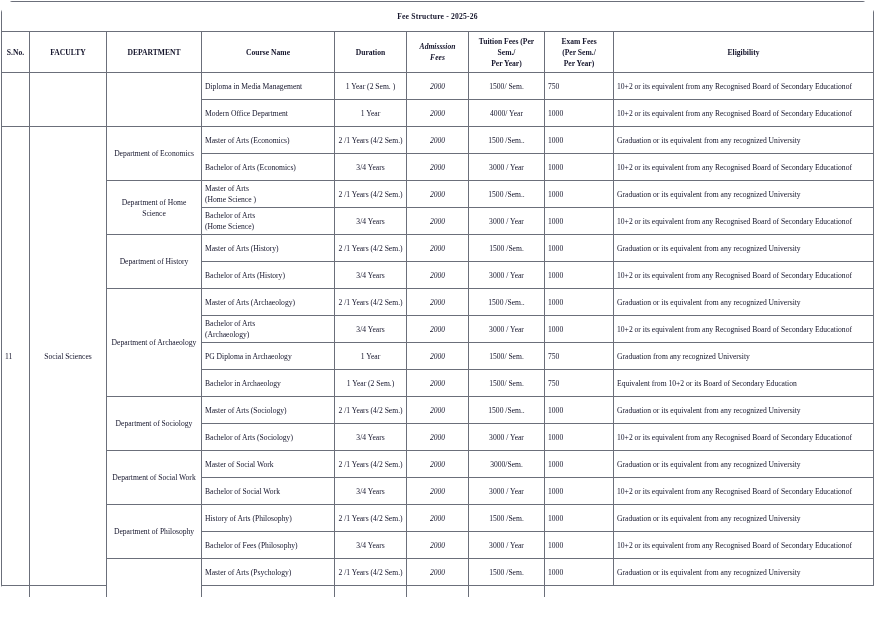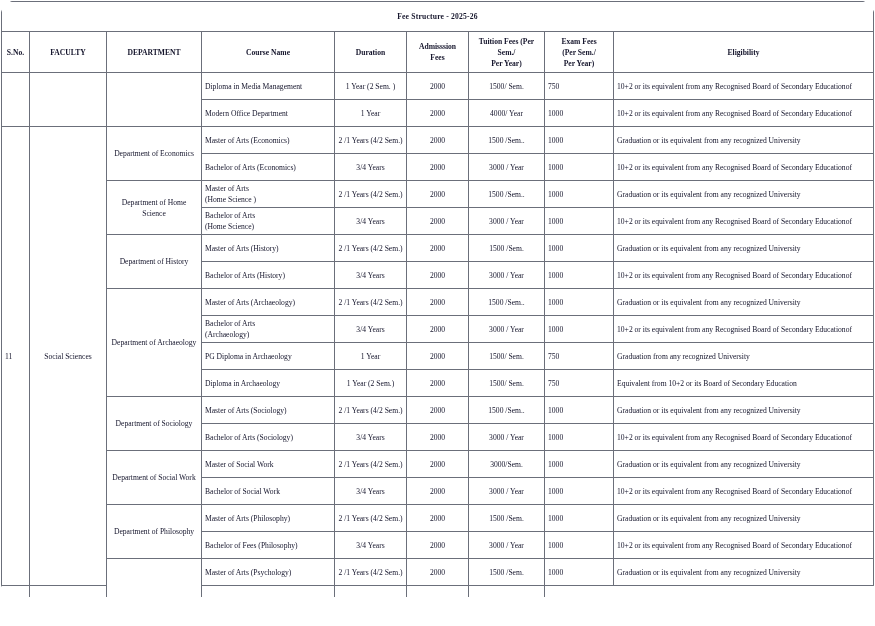--- a/index.html
+++ b/index.html
@@ -59,7 +59,7 @@
   .c-dept   { width: 95px;  text-align: center; }
   .c-course { width: 133px; text-align: left; padding-left: 5px; }
   .c-dur    { width: 72px;  text-align: center; }
-  .c-adm    { width: 62px;  text-align: center; }
+  .c-adm    { width: 62px;  text-align: center; font-style: italic; }
   .c-tui    { width: 76px;  text-align: center; }
   .c-exam   { width: 69px;  text-align: left; }
   .c-elig   {

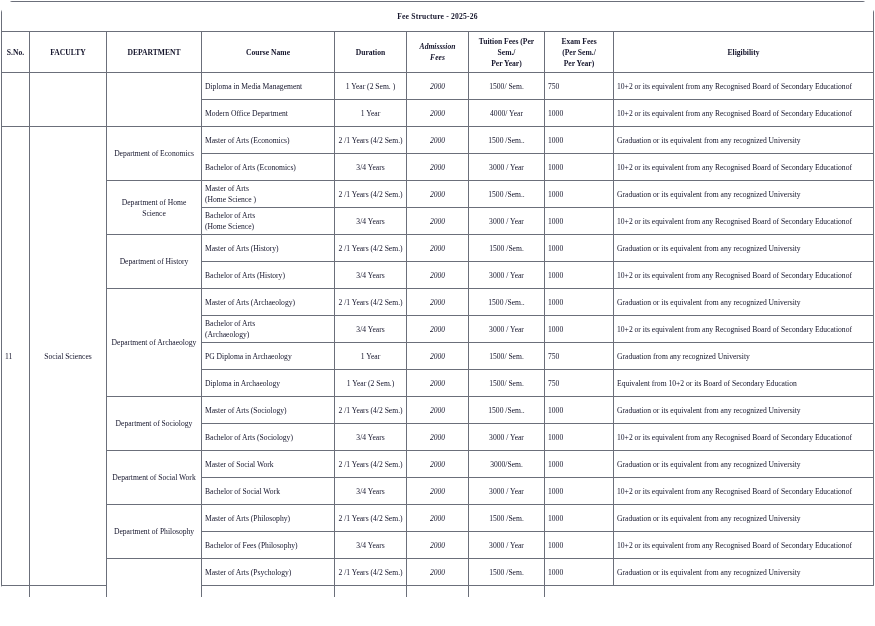--- a/index.html
+++ b/index.html
@@ -241,7 +241,7 @@
           </td>
       </tr>
       <tr class="row-body">
-        <td class="c-course nowrapline">Diploma in Archaeology</td>
+        <td class="c-course nowrapline">Bachelor in Archaeology</td>
         <td class="c-dur nowrapline">1 Year (2 Sem.)</td>
         <td class="c-adm">2000</td>
         <td class="c-tui">1500/ Sem.</td>

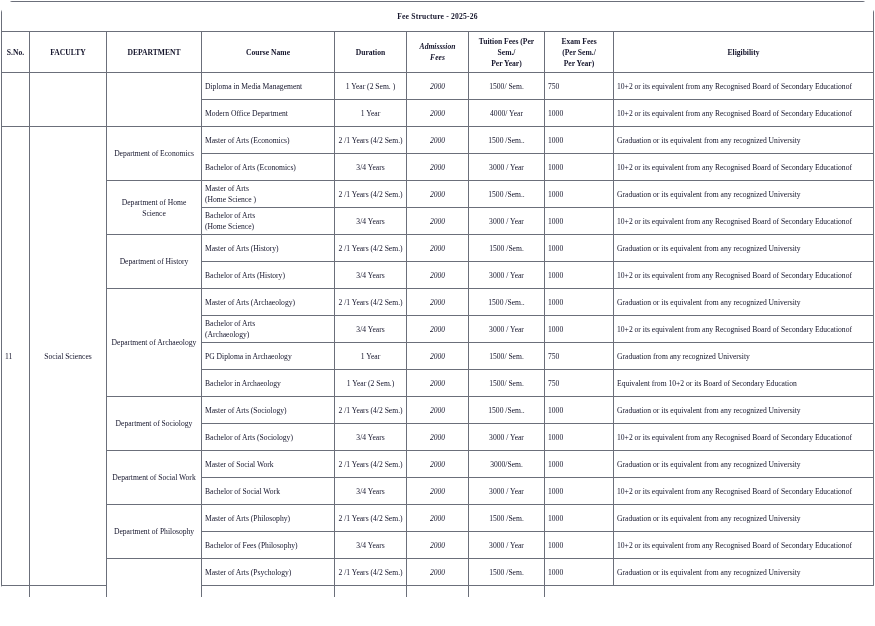--- a/index.html
+++ b/index.html
@@ -297,7 +297,7 @@
 
       <tr class="row-body">
         <td class="c-dept merged-dept" rowspan="2">Department of Philosophy</td>
-        <td class="c-course nowrapline">Master of Arts (Philosophy)</td>
+        <td class="c-course nowrapline">History of Arts (Philosophy)</td>
         <td class="c-dur nowrapline">2 /1 Years (4/2 Sem.)</td>
         <td class="c-adm">2000</td>
         <td class="c-tui">1500 /Sem.</td>

